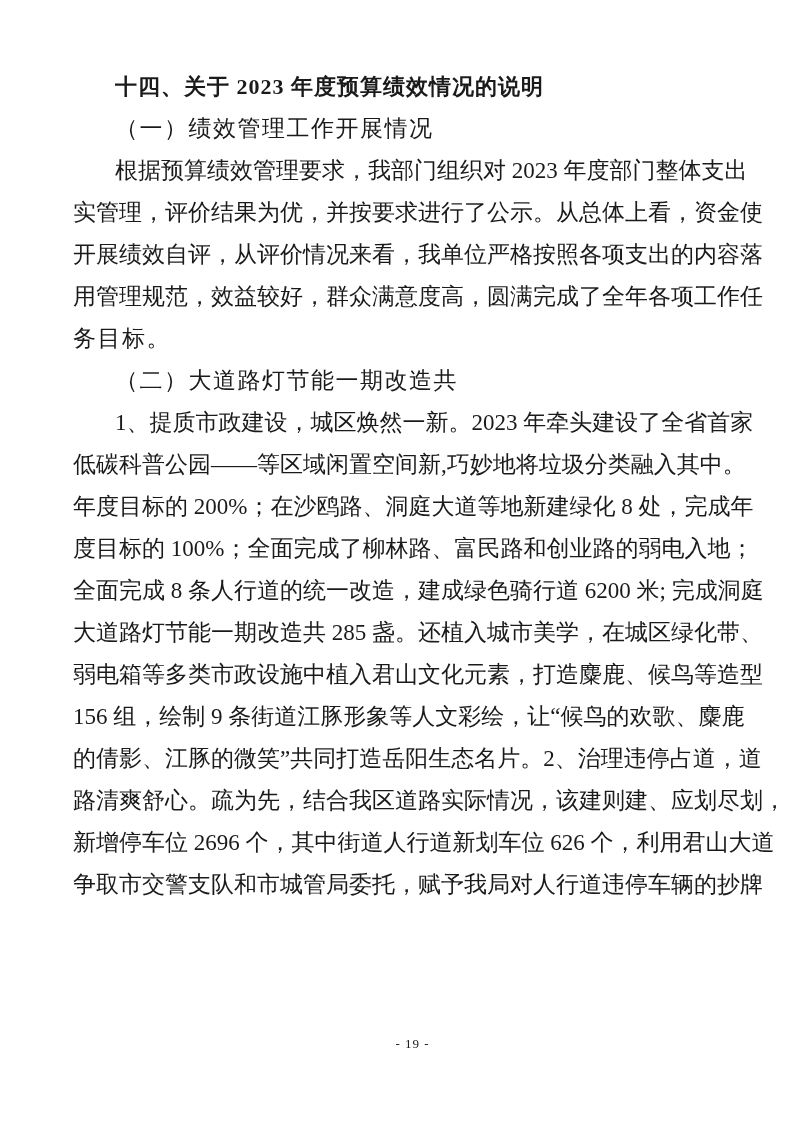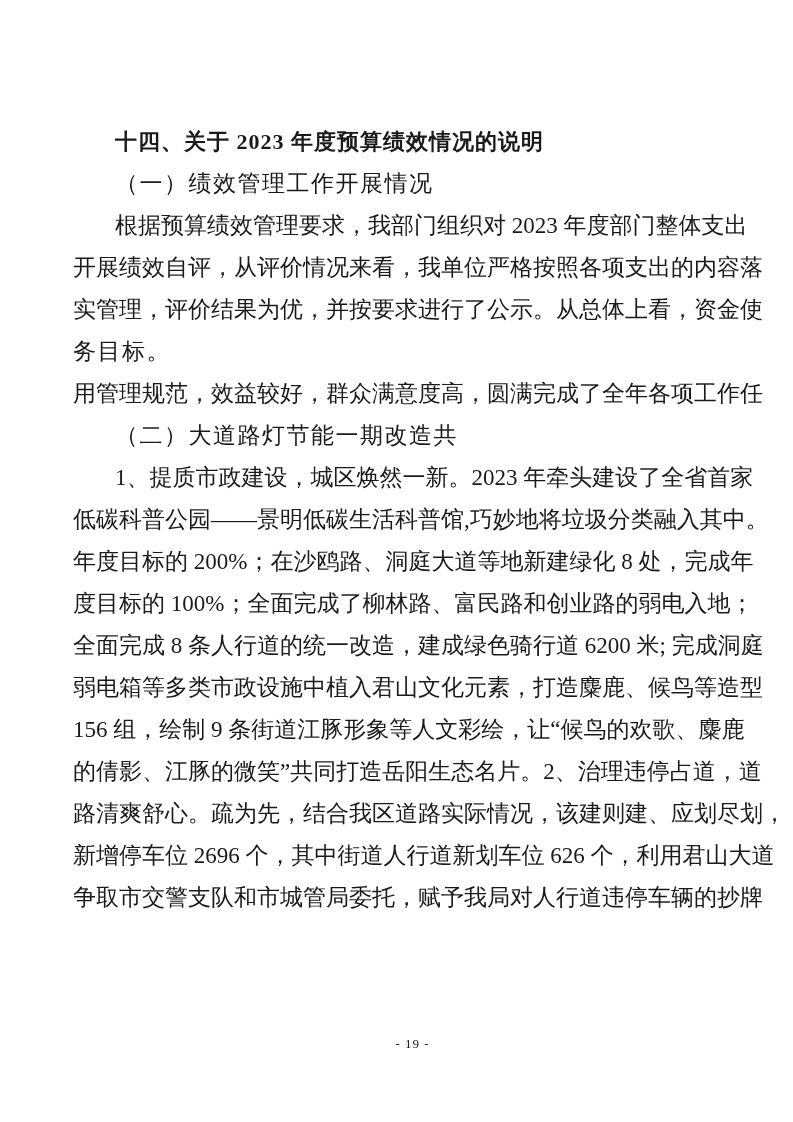--- a/index.html
+++ b/index.html
@@ -17,8 +17,7 @@
     color: #1a1a1a;
   }
   .content {
-    padding: 99px 73px 0 73px;
-    margin-top: 22px;
+    padding: 66px 73px 0 73px;
   }
   .line {
     height: 42px;

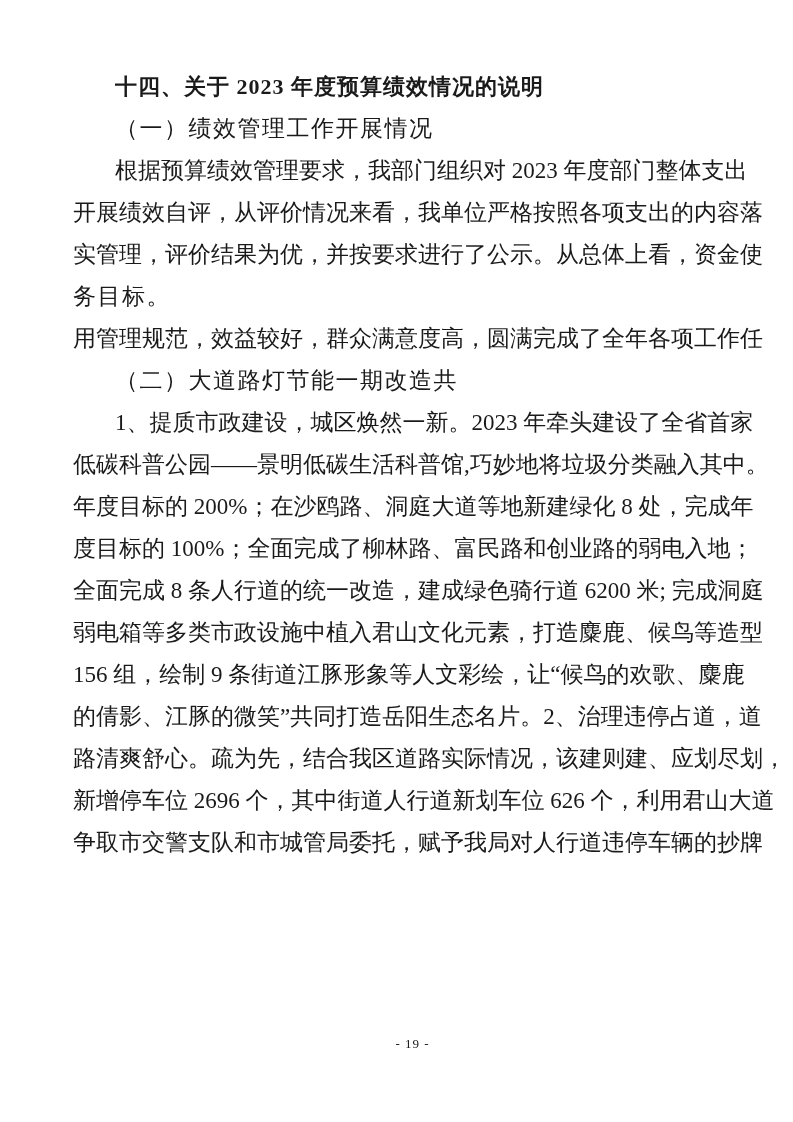--- a/index.html
+++ b/index.html
@@ -64,8 +64,8 @@
 
     <div class="line noj indent">（一）绩效管理工作开展情况</div>
     <div class="line indent">根据预算绩效管理要求，我部门组织对 2023 年度部门整体支出</div>
+    <div class="line">实管理，评价结果为优，并按要求进行了公示。从总体上看，资金使</div>
     <div class="line">开展绩效自评，从评价情况来看，我单位严格按照各项支出的内容落</div>
-    <div class="line">实管理，评价结果为优，并按要求进行了公示。从总体上看，资金使</div>
     <div class="line noj">务目标。</div>
     <div class="line">用管理规范，效益较好，群众满意度高，圆满完成了全年各项工作任</div>
 

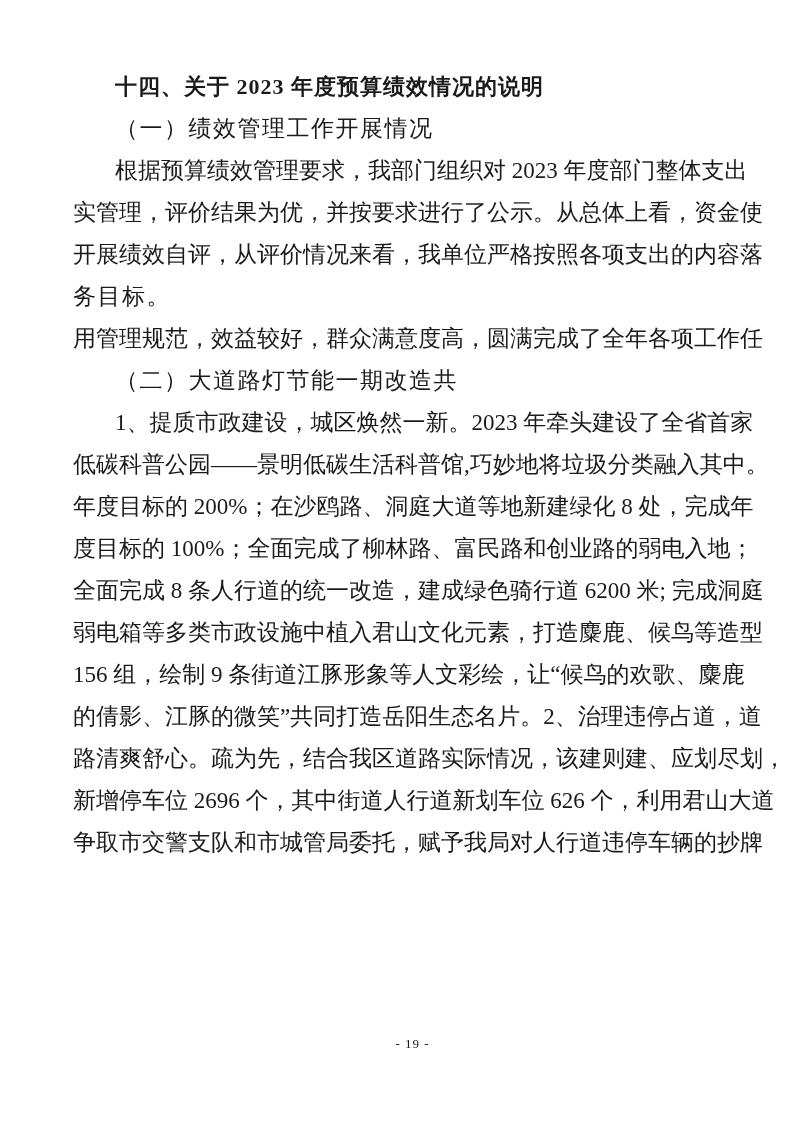--- a/index.html
+++ b/index.html
@@ -66,8 +66,8 @@
     <div class="line indent">根据预算绩效管理要求，我部门组织对 2023 年度部门整体支出</div>
     <div class="line">实管理，评价结果为优，并按要求进行了公示。从总体上看，资金使</div>
     <div class="line">开展绩效自评，从评价情况来看，我单位严格按照各项支出的内容落</div>
+    <div class="line">用管理规范，效益较好，群众满意度高，圆满完成了全年各项工作任</div>
     <div class="line noj">务目标。</div>
-    <div class="line">用管理规范，效益较好，群众满意度高，圆满完成了全年各项工作任</div>
 
     <div class="line noj indent">（二）大道路灯节能一期改造共</div>
     <div class="line indent">1、提质市政建设，城区焕然一新。2023 年牵头建设了全省首家</div>

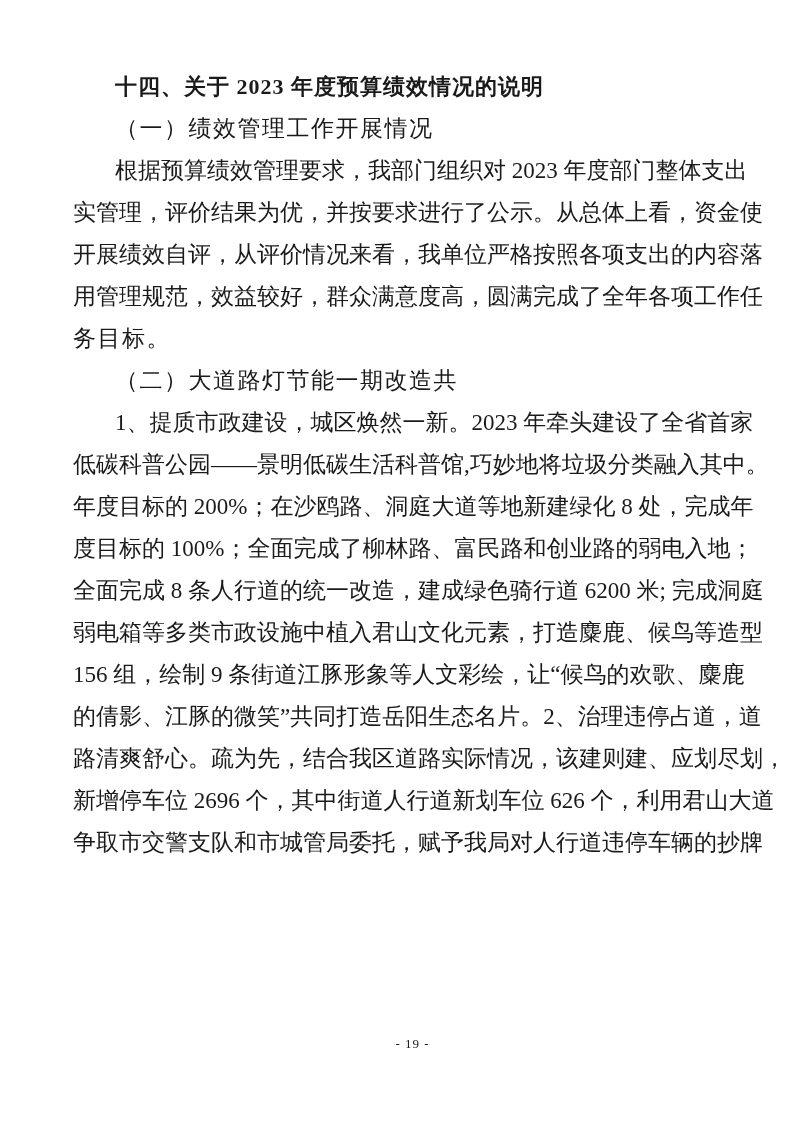--- a/index.html
+++ b/index.html
@@ -71,7 +71,7 @@
 
     <div class="line noj indent">（二）大道路灯节能一期改造共</div>
     <div class="line indent">1、提质市政建设，城区焕然一新。2023 年牵头建设了全省首家</div>
-    <div class="line">低碳科普公园——景明低碳生活科普馆,巧妙地将垃圾分类融入其中。</div>
+    <div class="line">低碳科普公园——等区域闲置空间新,巧妙地将垃圾分类融入其中。</div>
     <div class="line">年度目标的 200%；在沙鸥路、洞庭大道等地新建绿化 8 处，完成年</div>
     <div class="line">度目标的 100%；全面完成了柳林路、富民路和创业路的弱电入地；</div>
     <div class="line">全面完成 8 条人行道的统一改造，建成绿色骑行道 6200 米; 完成洞庭</div>

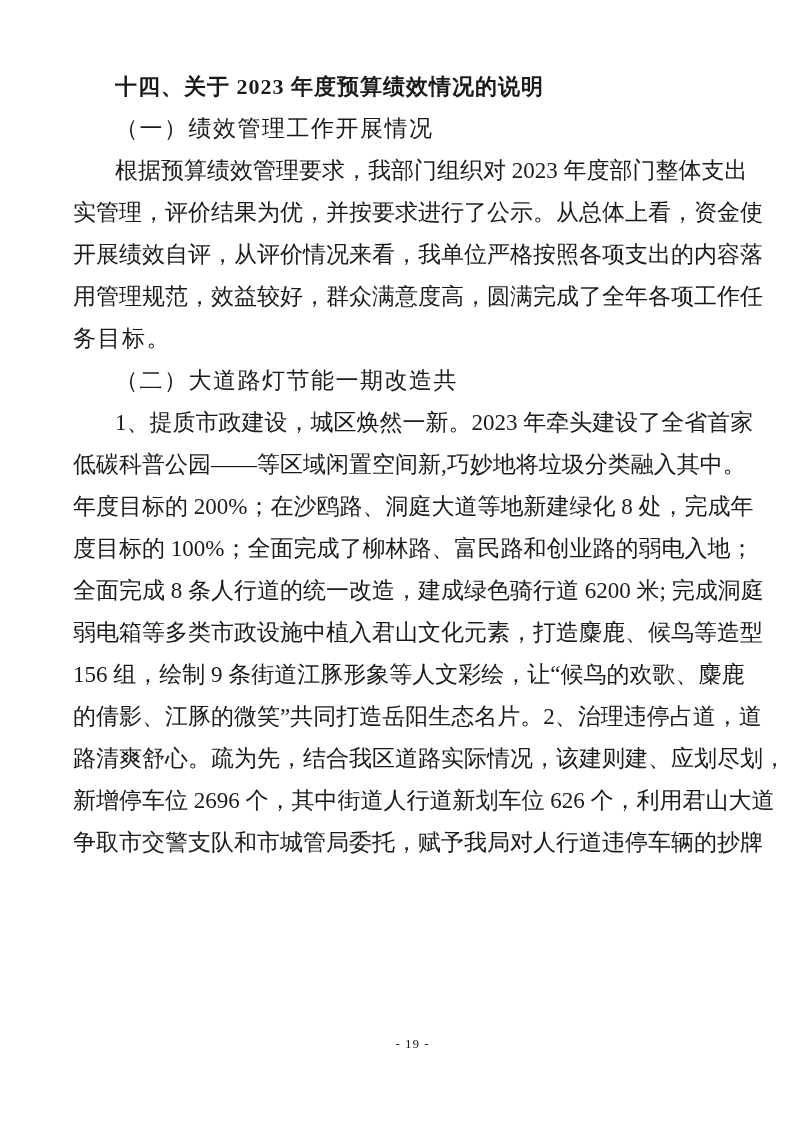--- a/index.html
+++ b/index.html
@@ -75,6 +75,7 @@
     <div class="line">年度目标的 200%；在沙鸥路、洞庭大道等地新建绿化 8 处，完成年</div>
     <div class="line">度目标的 100%；全面完成了柳林路、富民路和创业路的弱电入地；</div>
     <div class="line">全面完成 8 条人行道的统一改造，建成绿色骑行道 6200 米; 完成洞庭</div>
+    <div class="line">大道路灯节能一期改造共 285 盏。还植入城市美学，在城区绿化带、</div>
     <div class="line">弱电箱等多类市政设施中植入君山文化元素，打造麋鹿、候鸟等造型</div>
     <div class="line">156 组，绘制 9 条街道江豚形象等人文彩绘，让“候鸟的欢歌、麋鹿</div>
     <div class="line">的倩影、江豚的微笑”共同打造岳阳生态名片。2、治理违停占道，道</div>

